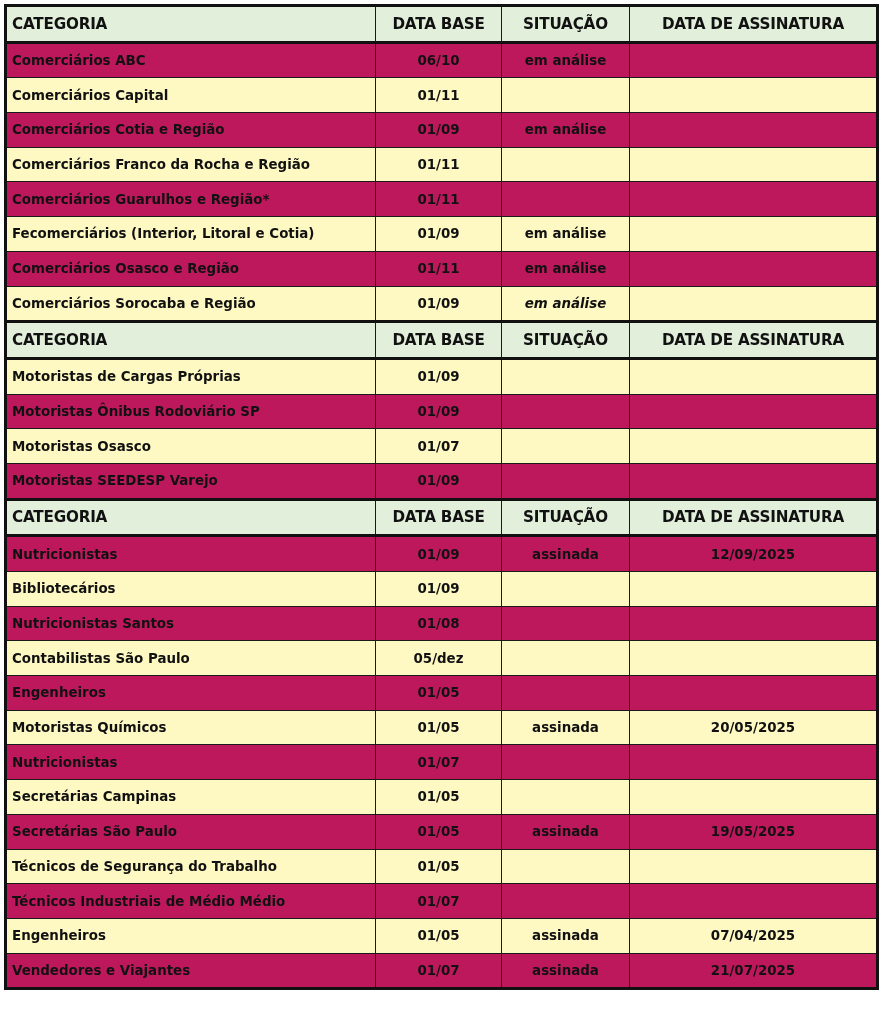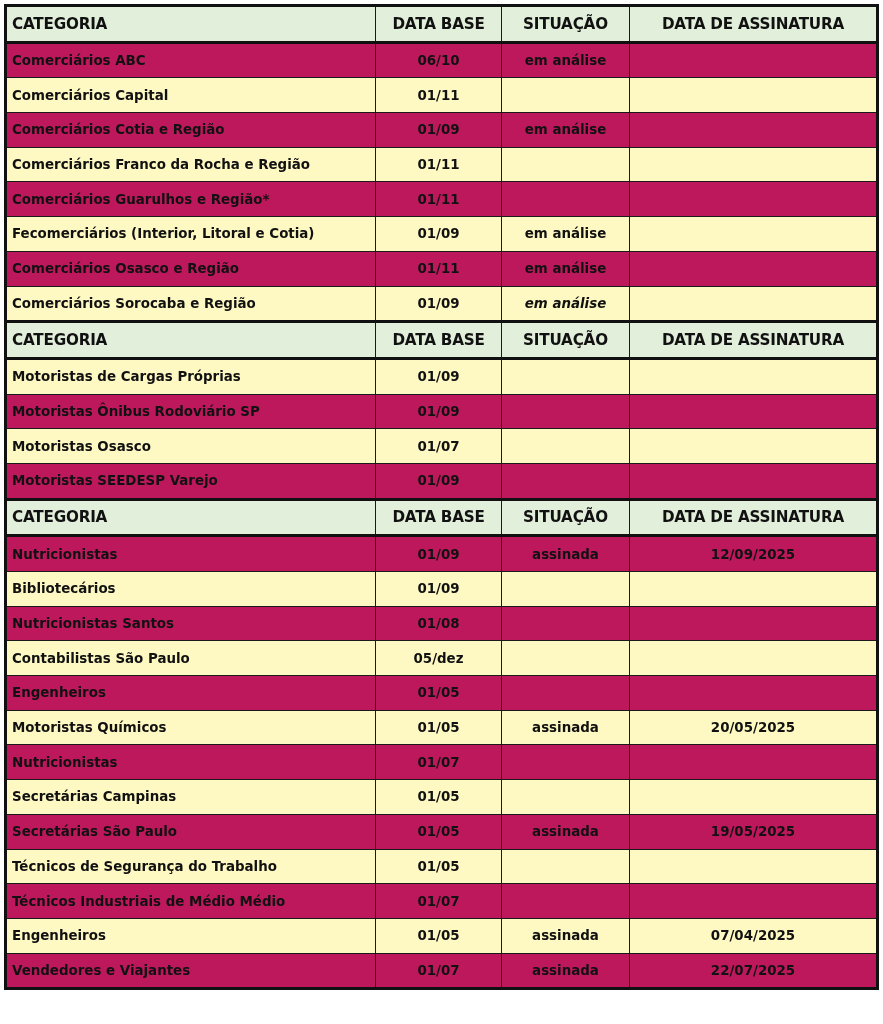--- a/index.html
+++ b/index.html
@@ -237,7 +237,7 @@
       <td class="cat">Vendedores e Viajantes</td>
       <td class="ctr">01/07</td>
       <td class="ctr">assinada</td>
-      <td class="ctr">22/07/2025</td>
+      <td class="ctr">21/07/2025</td>
     </tr>
   </tbody>
 </table>

